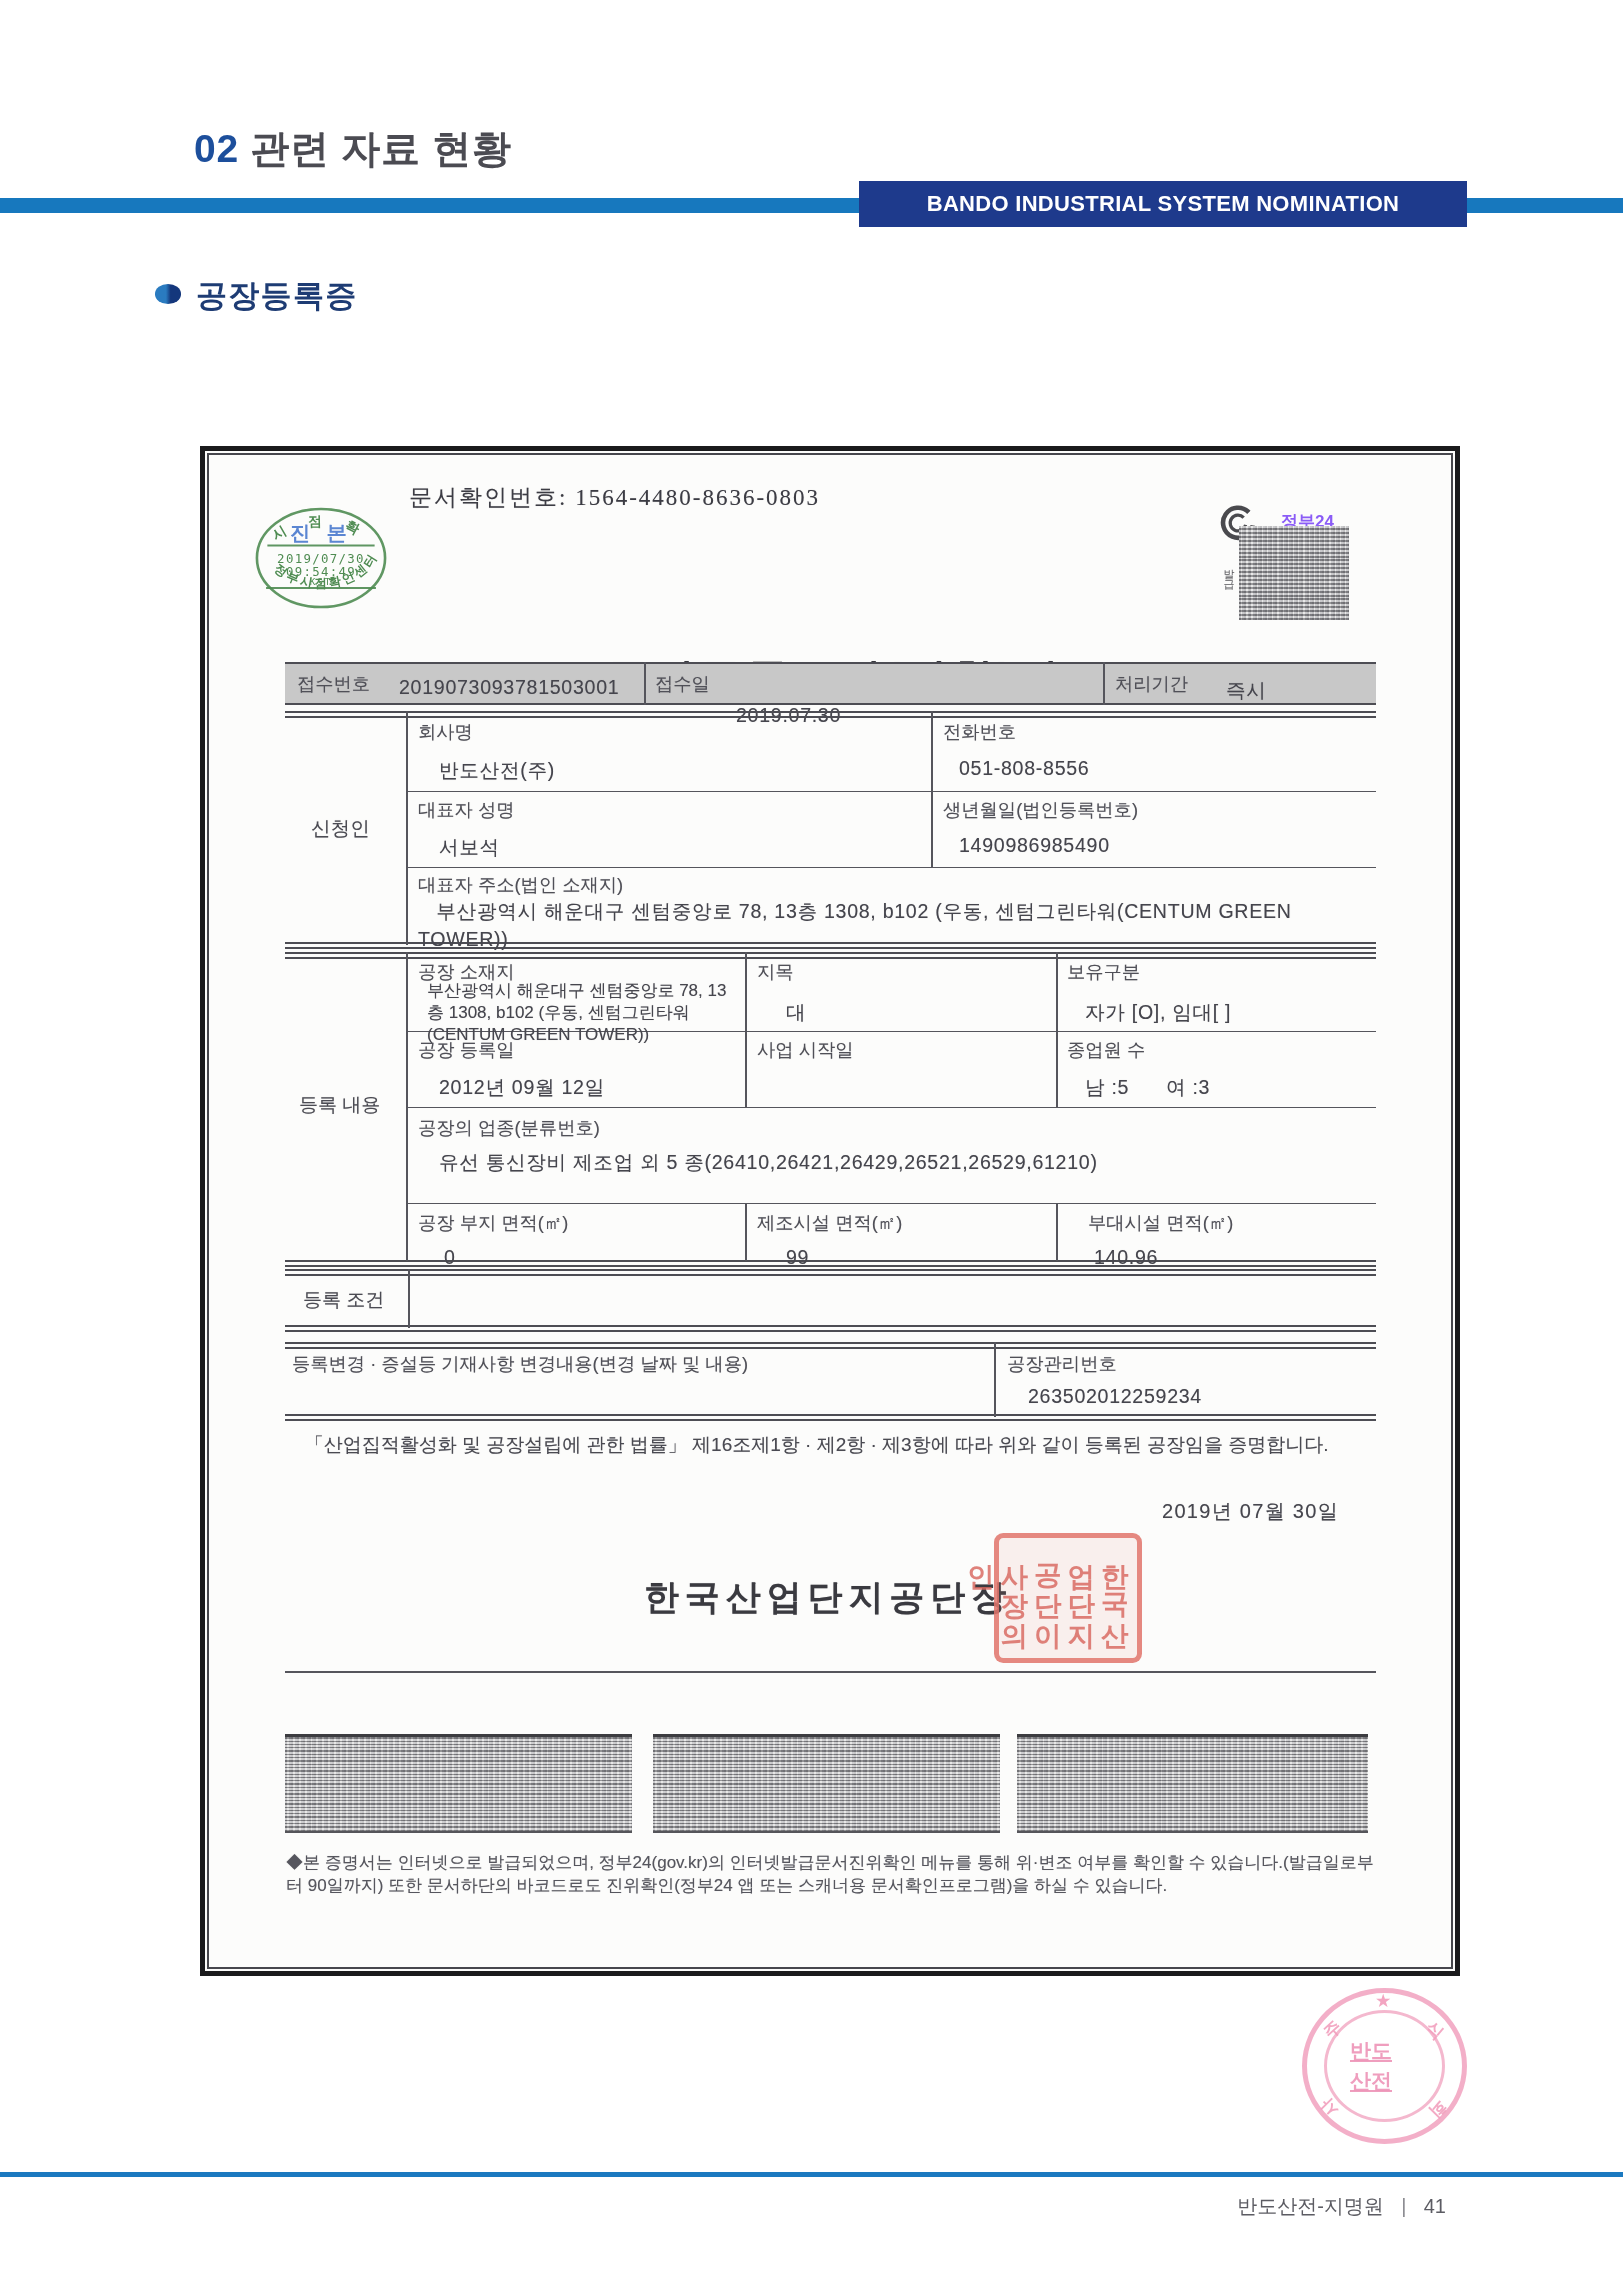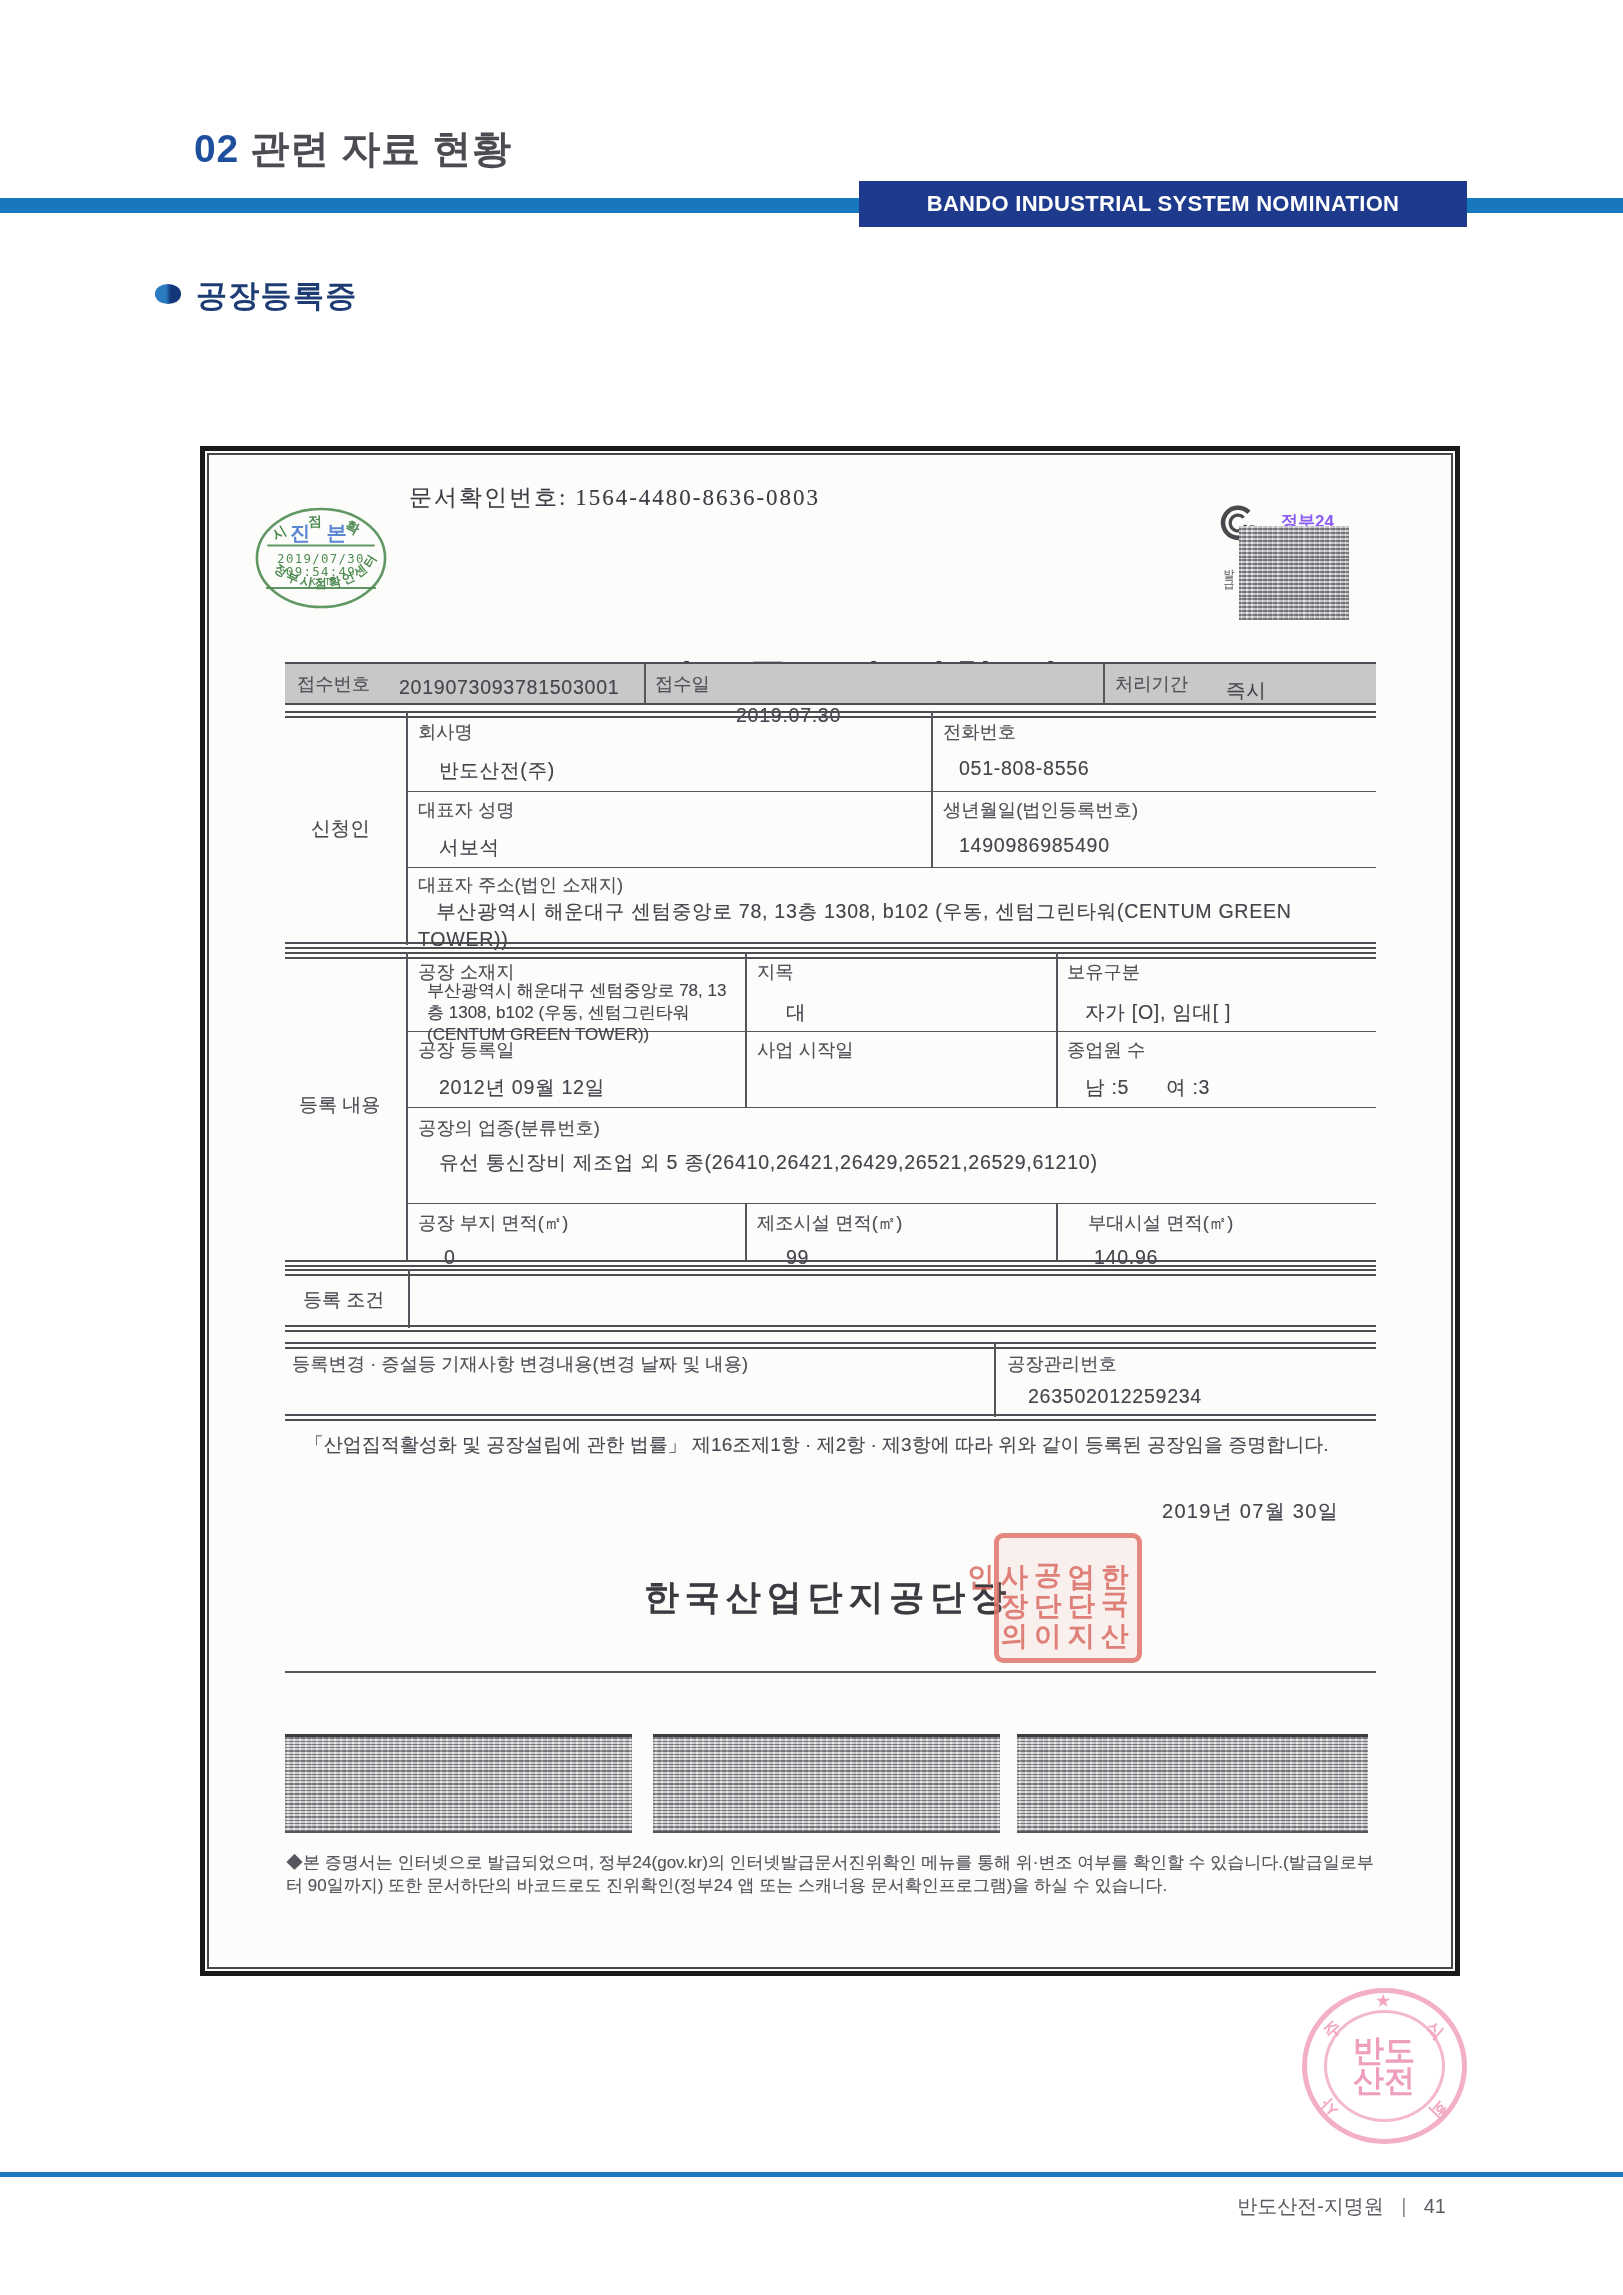--- a/index.html
+++ b/index.html
@@ -187,8 +187,8 @@
     <span class="t" style="left:119px;top:26px;font-size:17px;font-weight:bold;color:rgba(242,160,190,.9);transform:rotate(40deg);">식</span>
     <span class="t" style="left:123px;top:105px;font-size:17px;font-weight:bold;color:rgba(242,160,190,.9);transform:rotate(135deg);">회</span>
     <span class="t" style="left:14.4px;top:103px;font-size:17px;font-weight:bold;color:rgba(242,160,190,.9);transform:rotate(-135deg);">사</span>
-    <div style="position:absolute;left:43px;top:43px;width:68px;font-size:31px;line-height:30px;font-weight:bold;
-                text-align:center;color:rgba(238,150,184,.92);">반도 산전</div>
+    <div style="position:absolute;left:43px;top:43px;width:68px;font-size:21px;line-height:30px;font-weight:bold;
+                text-align:left;color:rgba(238,150,184,.92);text-decoration:underline;">반도 산전</div>
   </div>
 
   <div style="position:absolute;left:0;top:2172px;width:1623px;height:5.2px;background:#1b79c0;"></div>

